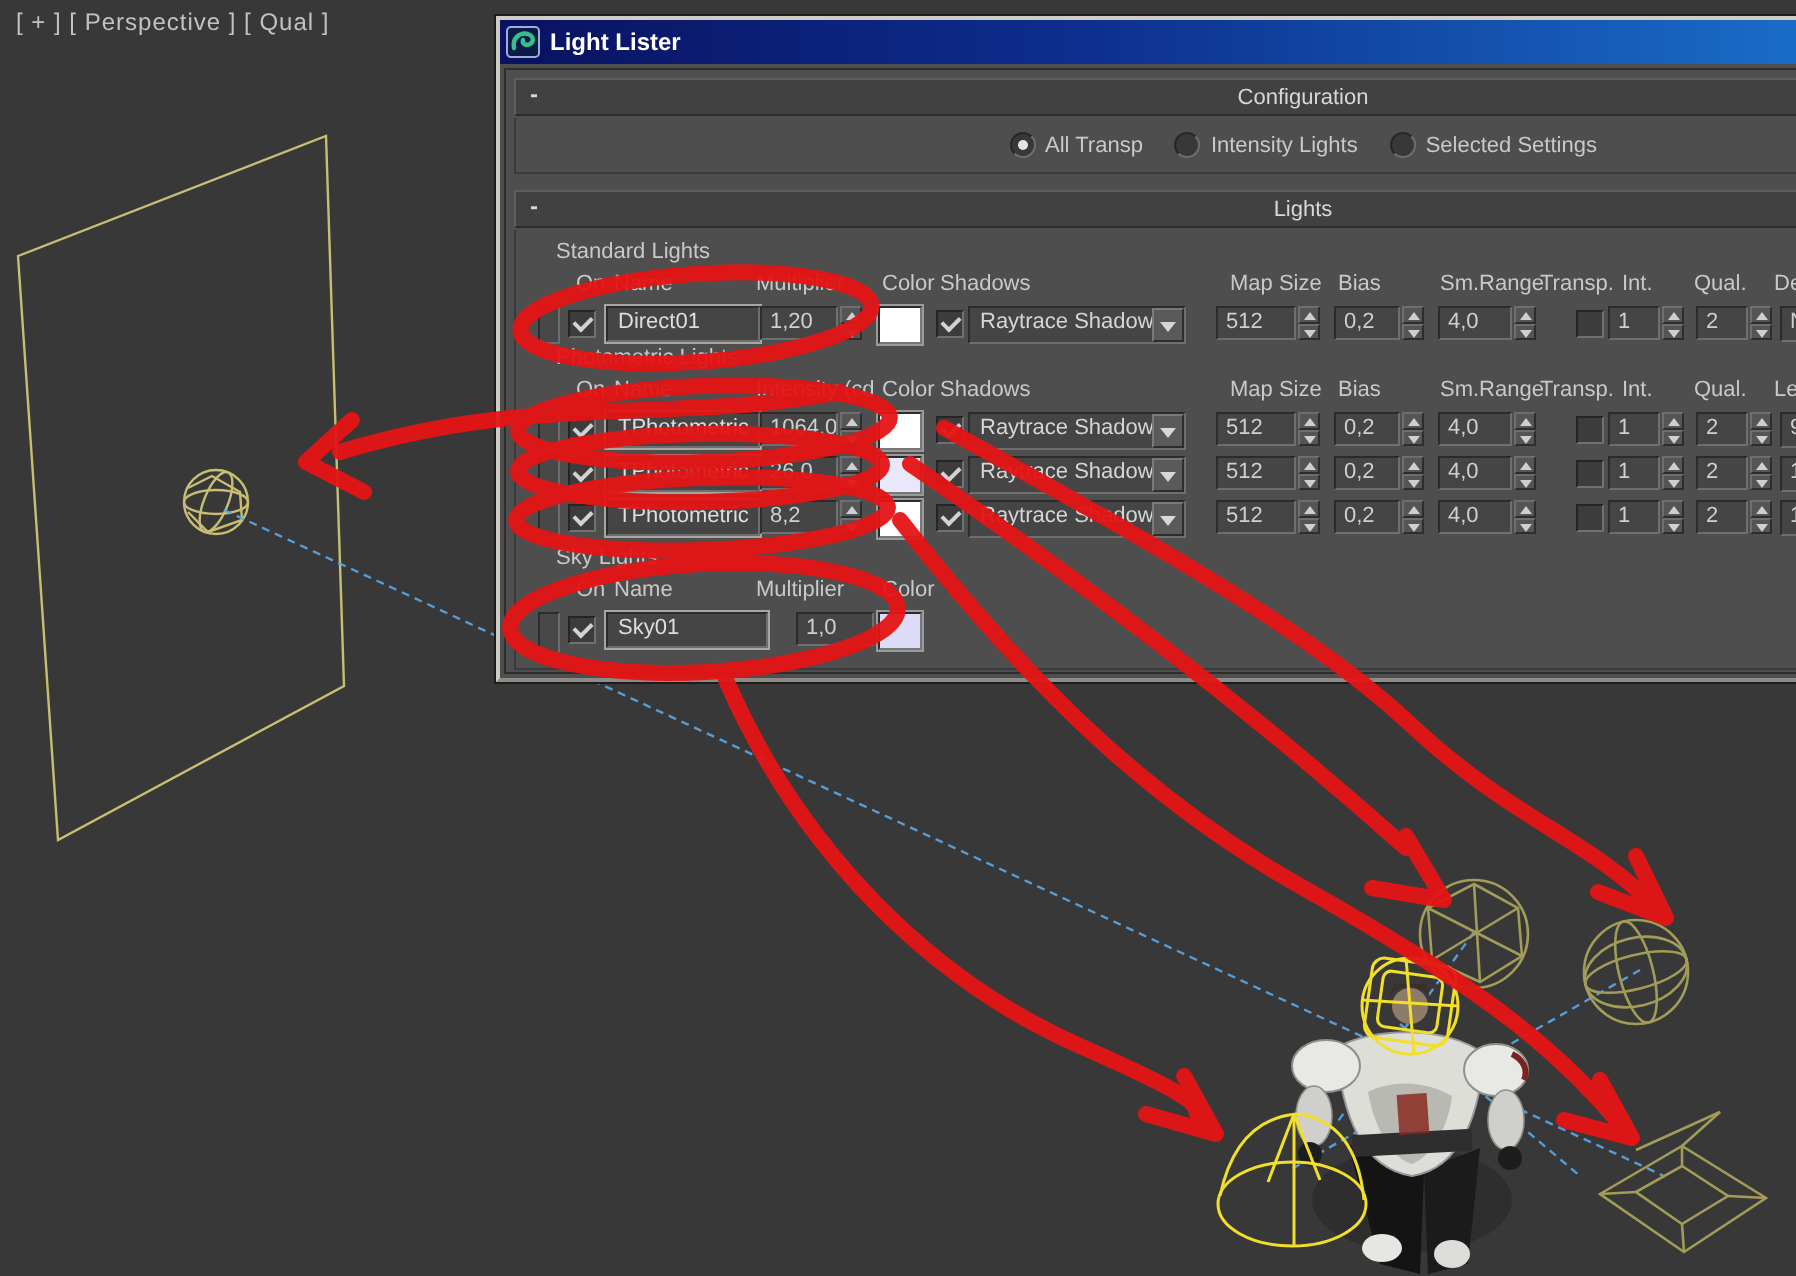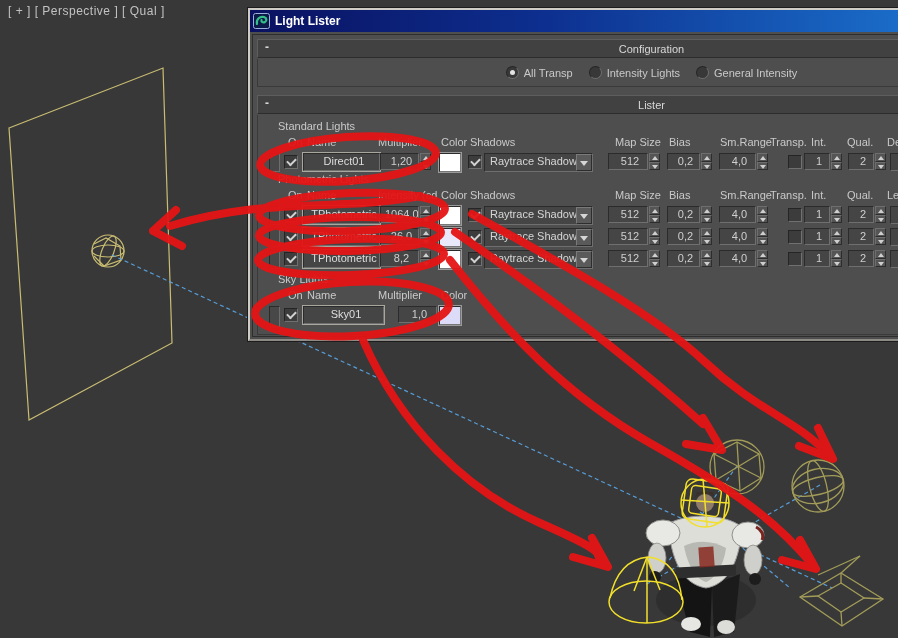--- a/index.html
+++ b/index.html
@@ -185,7 +185,7 @@
           </span>
           <span class="radio">
             <i class="rdot"></i>
-            <span>General Intensity</span>
+            <span>Selected Settings</span>
           </span>
         </div>
       </div>

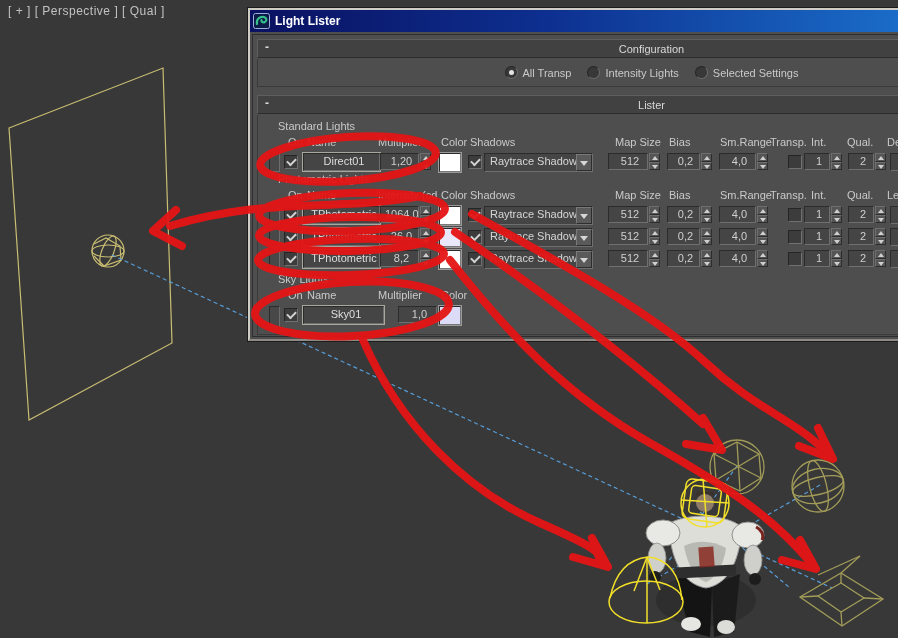--- a/index.html
+++ b/index.html
@@ -193,7 +193,7 @@
       <div class="rollout" id="ro-lights">
         <div class="ro-head">
           <span class="ro-minus">-</span>
-          <span>Lister</span>
+          <span>Lights</span>
         </div>
         <div class="ro-body">
 

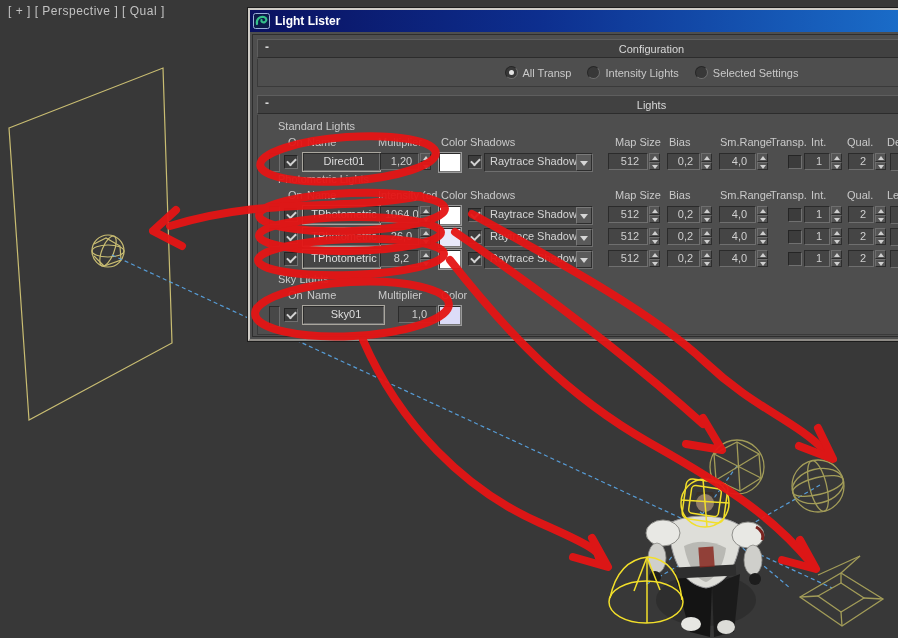--- a/index.html
+++ b/index.html
@@ -43,7 +43,7 @@
   .hdr{position:absolute;color:#c9c9c9;font-size:11px;white-space:nowrap;}
 
   .row{position:absolute;left:0;height:18px;width:789px;}
-  .cell{position:absolute;top:0;text-align:center;}
+  .cell{position:absolute;top:0;}
   .sliver{width:9px;height:17px;background:#484848;border:1px solid #2b2b2b;border-bottom-color:#6d6d6d;border-right-color:#6d6d6d;}
   .chk{width:12px;height:12px;top:2px;background:#3c3c3c;border:1px solid #252525;
     border-bottom-color:#707070;border-right-color:#707070;position:absolute;}

